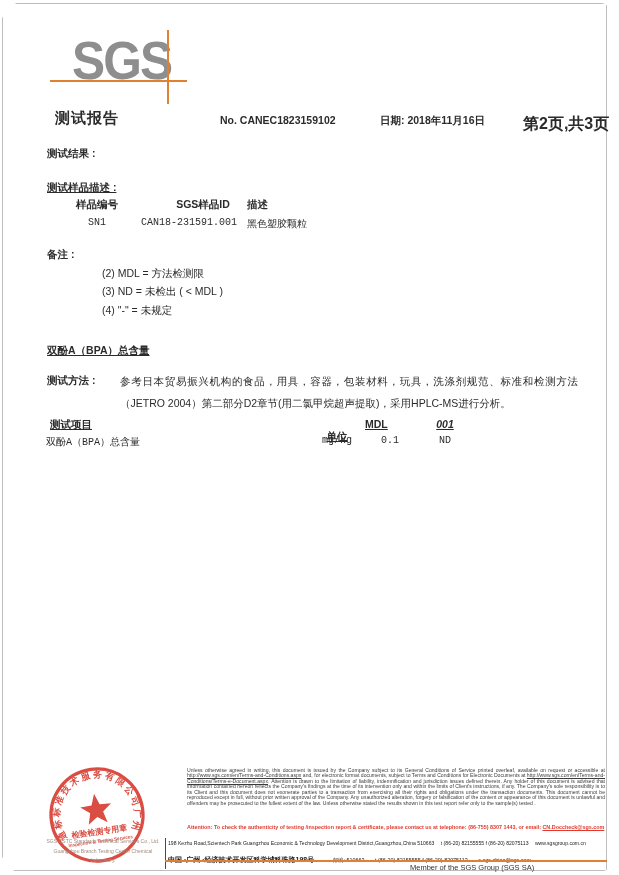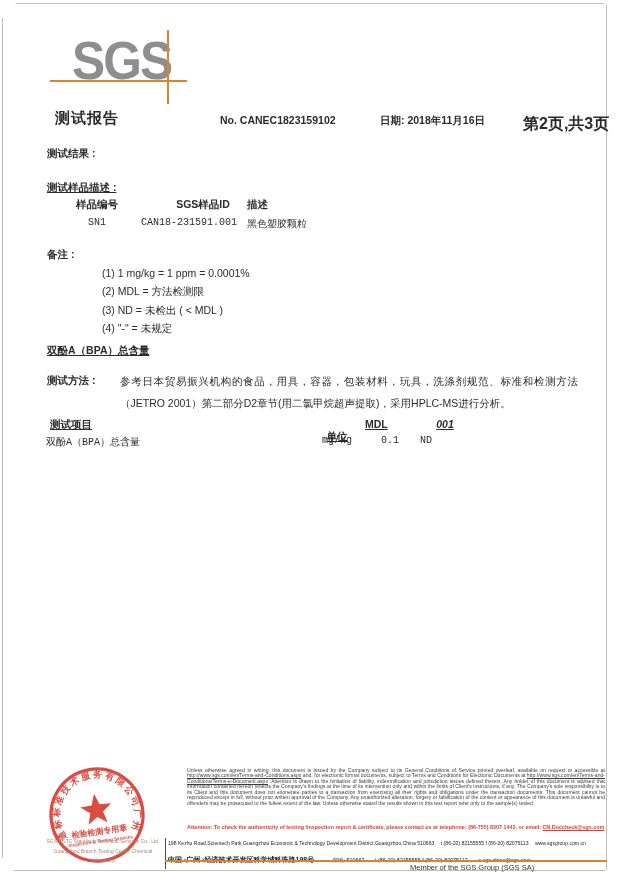--- a/index.html
+++ b/index.html
@@ -94,7 +94,6 @@
 
   <div class="abs lbl remark-label">备注 :</div>
   <ul class="abs remarks">
-    <li>(1) 1 mg/kg = 1 ppm = 0.0001%</li>
     <li>(2) MDL = 方法检测限</li>
     <li>(3) ND = 未检出 ( &lt; MDL )</li>
     <li>(4) "-" = 未规定</li>

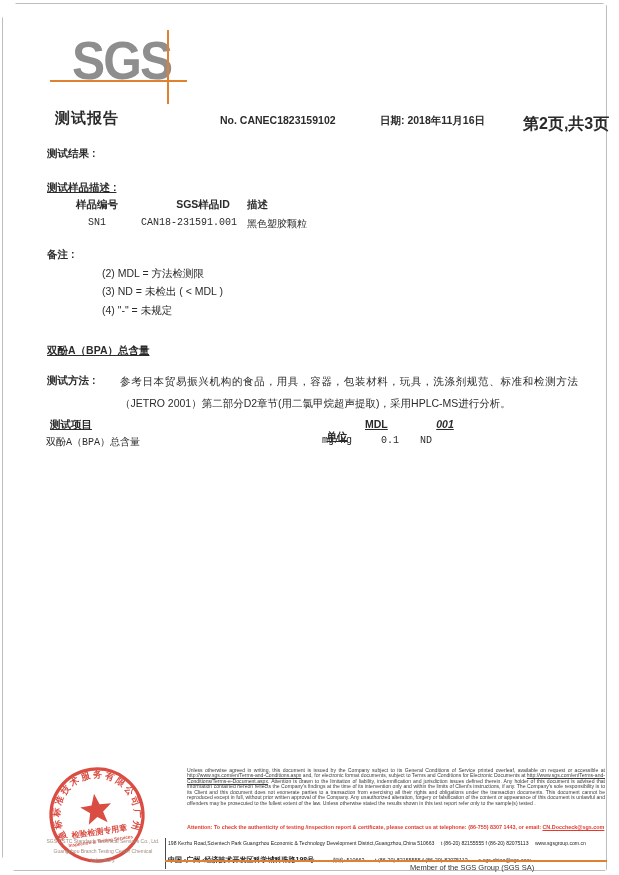--- a/index.html
+++ b/index.html
@@ -101,7 +101,7 @@
 
   <div class="abs lbl u bpa-heading">双酚A（BPA）总含量</div>
   <div class="abs lbl method-label">测试方法 :</div>
-  <div class="abs method-text">参考日本贸易振兴机构的食品，用具，容器，包装材料，玩具，洗涤剂规范、标准和检测方法（JETRO 2001）第二部分D2章节(用二氯甲烷超声提取)，采用HPLC-MS进行分析。</div>
+  <div class="abs method-text">参考日本贸易振兴机构的食品，用具，容器，包装材料，玩具，洗涤剂规范、标准和检测方法（JETRO 2004）第二部分D2章节(用二氯甲烷超声提取)，采用HPLC-MS进行分析。</div>
 
   <div class="abs lbl u rt-h1">测试项目</div>
   <div class="abs lbl u rt-h2">单位</div>

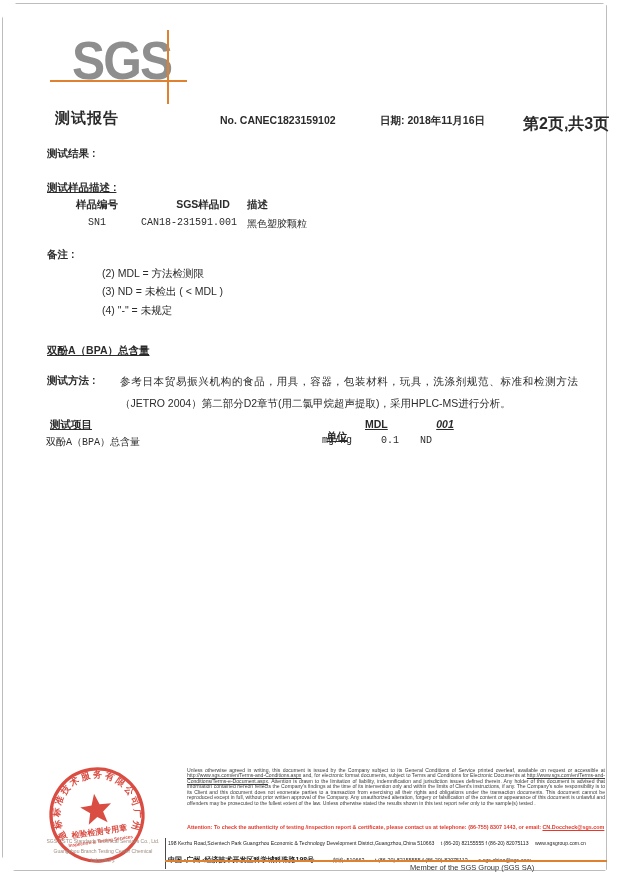--- a/index.html
+++ b/index.html
@@ -50,7 +50,7 @@
   .rt-v1 { left:46px; top:435px; }
   .rt-v2 { left:307px; top:435px; width:60px; text-align:center; }
   .rt-v3 { left:365px; top:435px; width:50px; text-align:center; }
-  .rt-v4 { left:420px; top:435px; width:50px; text-align:left; }
+  .rt-v4 { left:401px; top:435px; width:50px; text-align:right; }
 
   
   .stamp { left:36px; top:762px; transform:rotate(-8deg); opacity:0.9; }

